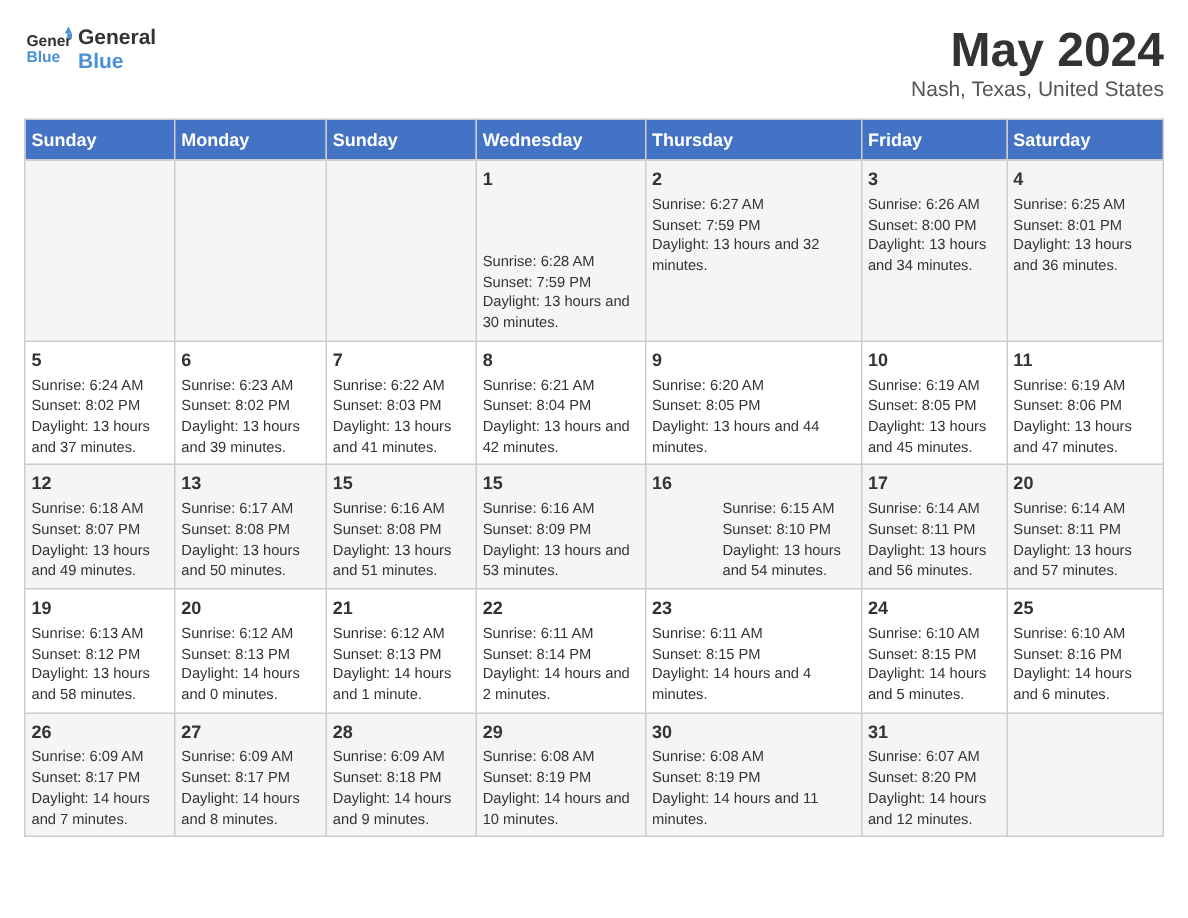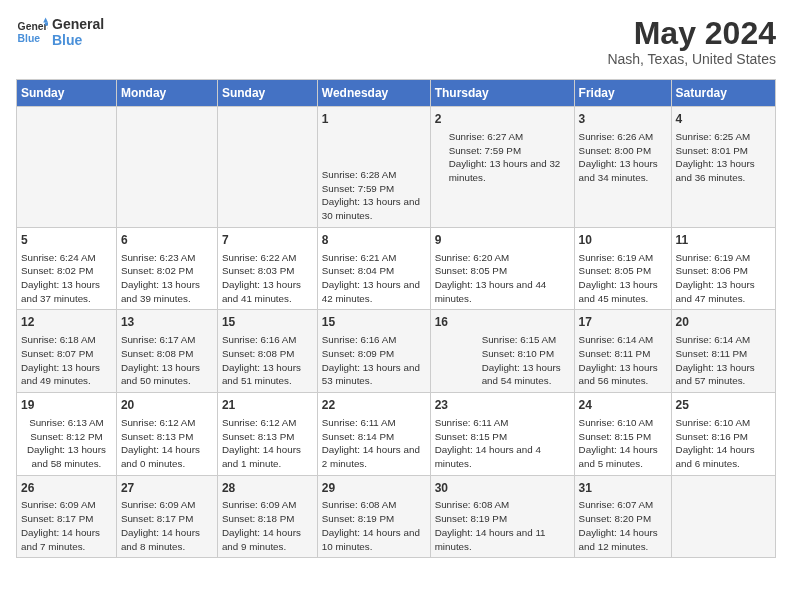--- a/index.html
+++ b/index.html
@@ -126,7 +126,7 @@
         </td>
         <td>
           <span class="day-num">2</span>
-          <div class="day-info" style="white-space: pre-line; margin-left: 14px;">Sunrise: 6:27 AM
+          <div class="day-info" style="white-space: pre-line;">Sunrise: 6:27 AM
 Sunset: 7:59 PM
 Daylight: 13 hours and 32 minutes.</div>
         </td>

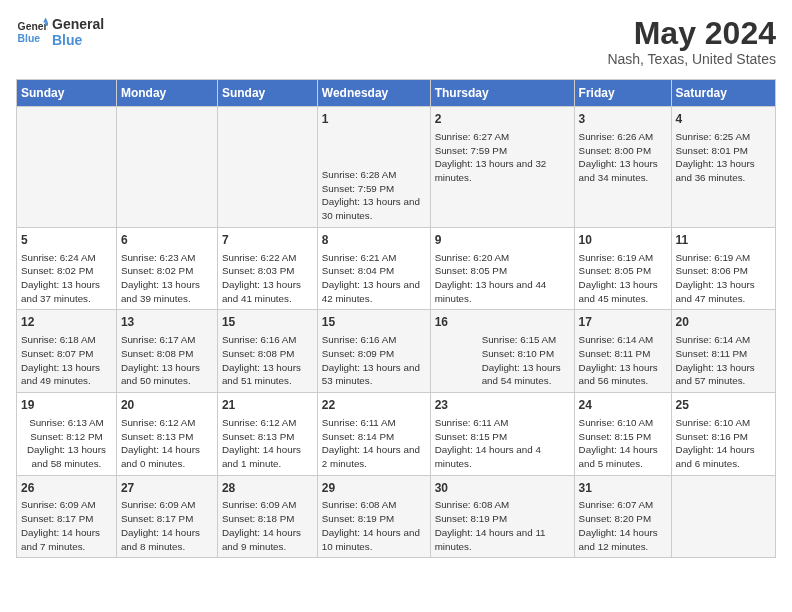--- a/index.html
+++ b/index.html
@@ -234,7 +234,7 @@
       <tr>
         <td>
           <span class="day-num">19</span>
-          <div class="day-info" style="white-space: pre-line; text-align: center;">Sunrise: 6:13 AM
+          <div class="day-info" style="white-space: pre-line;">Sunrise: 6:13 AM
 Sunset: 8:12 PM
 Daylight: 13 hours and 58 minutes.</div>
         </td>

